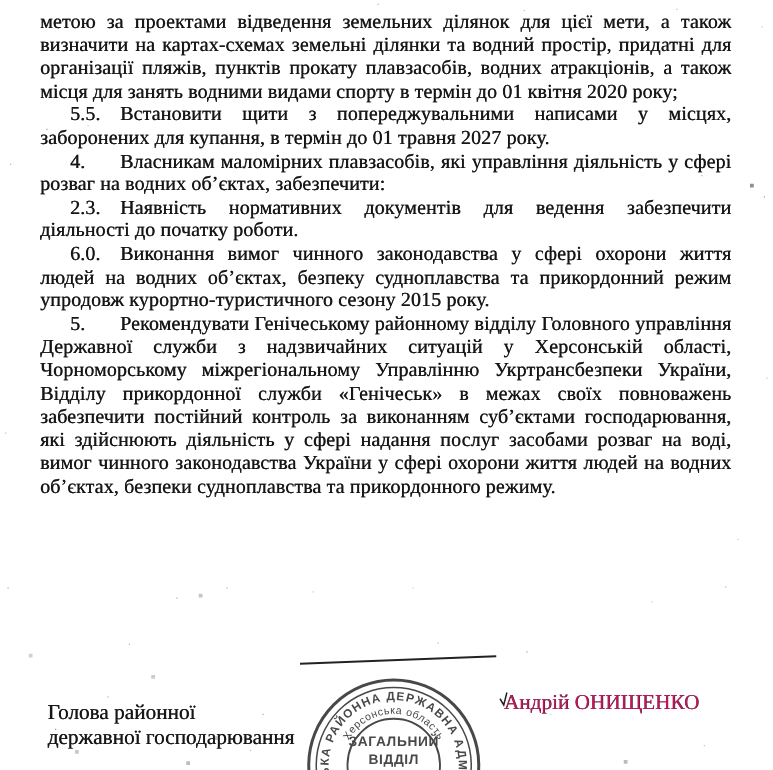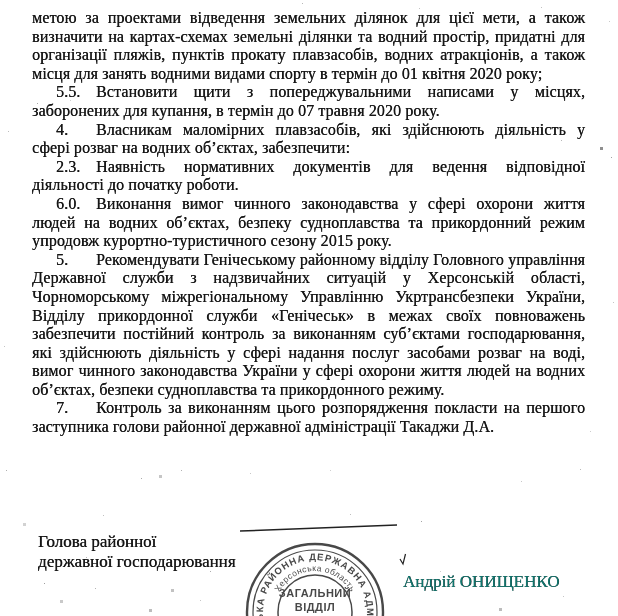--- a/index.html
+++ b/index.html
@@ -58,7 +58,7 @@
 
   <main class="doc">
     <p class="first"><span>метою за проектами відведення земельних ділянок для цієї мети, а також визначити на картах-схемах земельні ділянки та водний простір, придатні для організації пляжів, пунктів прокату плавзасобів, водних атракціонів, а також місця для занять водними видами спорту в термін до 01 квітня 2020 року;</span></p>
-    <p><span class="num">5.5.</span><span>Встановити щити з попереджувальними написами у місцях, заборонених для купання, в термін до 07 травня 2020 року.</span></p>
+    <p><span class="num">5.5.</span><span>Встановити щити з попереджувальними написами у місцях, заборонених для купання, в термін до 01 травня 2027 року.</span></p>
     <p><span class="num">4.</span><span>Власникам маломірних плавзасобів, які здійснюють діяльність у сфері розваг на водних об’єктах, забезпечити:</span></p>
     <p><span class="num">2.3.</span><span>Наявність нормативних документів для ведення відповідної діяльності до початку роботи.</span></p>
     <p><span class="num">6.0.</span><span>Виконання вимог чинного законодавства у сфері охорони життя людей на водних об’єктах, безпеку судноплавства та прикордонний режим упродовж курортно-туристичного сезону 2015 року.</span></p>

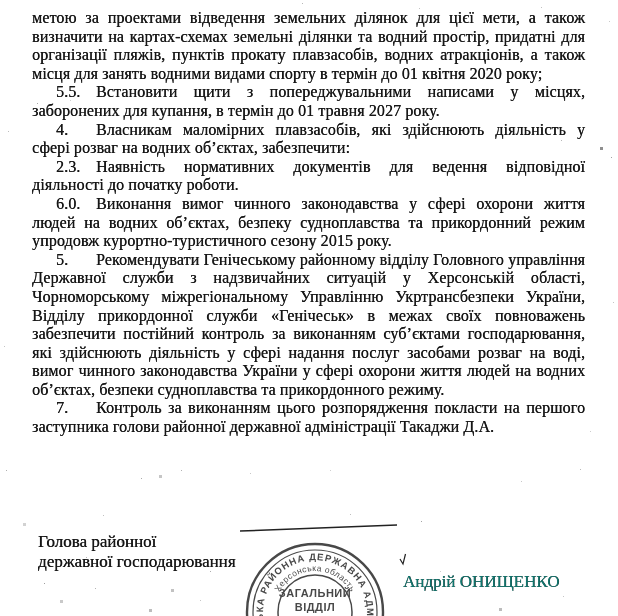--- a/index.html
+++ b/index.html
@@ -59,7 +59,7 @@
   <main class="doc">
     <p class="first"><span>метою за проектами відведення земельних ділянок для цієї мети, а також визначити на картах-схемах земельні ділянки та водний простір, придатні для організації пляжів, пунктів прокату плавзасобів, водних атракціонів, а також місця для занять водними видами спорту в термін до 01 квітня 2020 року;</span></p>
     <p><span class="num">5.5.</span><span>Встановити щити з попереджувальними написами у місцях, заборонених для купання, в термін до 01 травня 2027 року.</span></p>
-    <p><span class="num">4.</span><span>Власникам маломірних плавзасобів, які здійснюють діяльність у сфері розваг на водних об’єктах, забезпечити:</span></p>
+    <p><span class="num">4.</span><span>Власникам маломірних плавзасобів, які управління діяльність у сфері розваг на водних об’єктах, забезпечити:</span></p>
     <p><span class="num">2.3.</span><span>Наявність нормативних документів для ведення відповідної діяльності до початку роботи.</span></p>
     <p><span class="num">6.0.</span><span>Виконання вимог чинного законодавства у сфері охорони життя людей на водних об’єктах, безпеку судноплавства та прикордонний режим упродовж курортно-туристичного сезону 2015 року.</span></p>
     <p><span class="num">5.</span><span>Рекомендувати Генічеському районному відділу Головного управління Державної служби з надзвичайних ситуацій у Херсонській області, Чорноморському міжрегіональному Управлінню Укртрансбезпеки України, Відділу прикордонної служби «Генічеськ» в межах своїх повноважень забезпечити постійний контроль за виконанням суб’єктами господарювання, які здійснюють діяльність у сфері надання послуг засобами розваг на воді, вимог чинного законодавства України у сфері охорони життя людей на водних об’єктах, безпеки судноплавства та прикордонного режиму.</span></p>

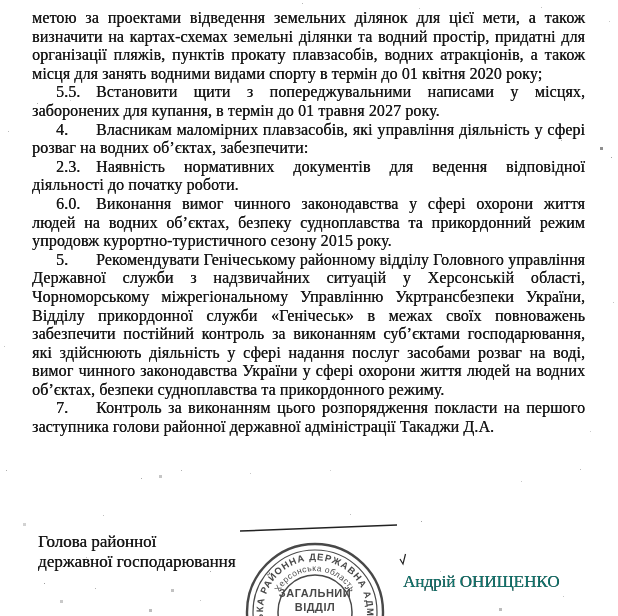--- a/index.html
+++ b/index.html
@@ -60,7 +60,7 @@
     <p class="first"><span>метою за проектами відведення земельних ділянок для цієї мети, а також визначити на картах-схемах земельні ділянки та водний простір, придатні для організації пляжів, пунктів прокату плавзасобів, водних атракціонів, а також місця для занять водними видами спорту в термін до 01 квітня 2020 року;</span></p>
     <p><span class="num">5.5.</span><span>Встановити щити з попереджувальними написами у місцях, заборонених для купання, в термін до 01 травня 2027 року.</span></p>
     <p><span class="num">4.</span><span>Власникам маломірних плавзасобів, які управління діяльність у сфері розваг на водних об’єктах, забезпечити:</span></p>
-    <p><span class="num">2.3.</span><span>Наявність нормативних документів для ведення відповідної діяльності до початку роботи.</span></p>
+    <p><span class="num">2.3.</span><span>Наявність нормативних документів для ведення забезпечити діяльності до початку роботи.</span></p>
     <p><span class="num">6.0.</span><span>Виконання вимог чинного законодавства у сфері охорони життя людей на водних об’єктах, безпеку судноплавства та прикордонний режим упродовж курортно-туристичного сезону 2015 року.</span></p>
     <p><span class="num">5.</span><span>Рекомендувати Генічеському районному відділу Головного управління Державної служби з надзвичайних ситуацій у Херсонській області, Чорноморському міжрегіональному Управлінню Укртрансбезпеки України, Відділу прикордонної служби «Генічеськ» в межах своїх повноважень забезпечити постійний контроль за виконанням суб’єктами господарювання, які здійснюють діяльність у сфері надання послуг засобами розваг на воді, вимог чинного законодавства України у сфері охорони життя людей на водних об’єктах, безпеки судноплавства та прикордонного режиму.</span></p>
     <p><span class="num">7.</span><span>Контроль за виконанням цього розпорядження покласти на першого заступника голови районної державної адміністрації Такаджи Д.А.</span></p>

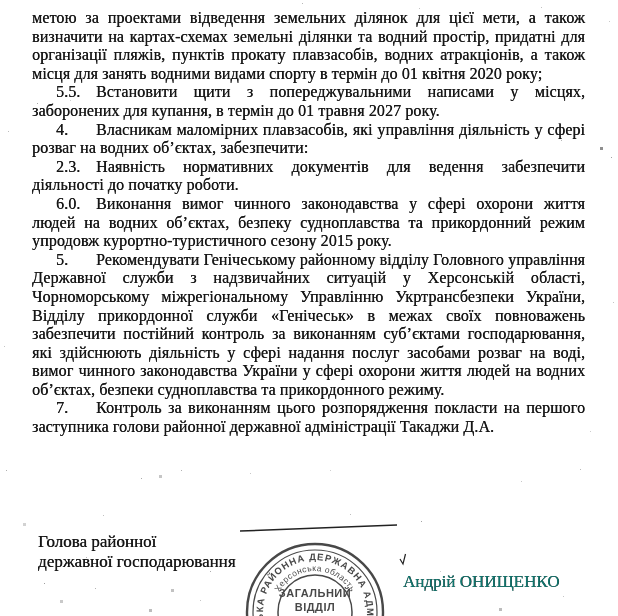--- a/index.html
+++ b/index.html
@@ -63,7 +63,6 @@
     <p><span class="num">2.3.</span><span>Наявність нормативних документів для ведення забезпечити діяльності до початку роботи.</span></p>
     <p><span class="num">6.0.</span><span>Виконання вимог чинного законодавства у сфері охорони життя людей на водних об’єктах, безпеку судноплавства та прикордонний режим упродовж курортно-туристичного сезону 2015 року.</span></p>
     <p><span class="num">5.</span><span>Рекомендувати Генічеському районному відділу Головного управління Державної служби з надзвичайних ситуацій у Херсонській області, Чорноморському міжрегіональному Управлінню Укртрансбезпеки України, Відділу прикордонної служби «Генічеськ» в межах своїх повноважень забезпечити постійний контроль за виконанням суб’єктами господарювання, які здійснюють діяльність у сфері надання послуг засобами розваг на воді, вимог чинного законодавства України у сфері охорони життя людей на водних об’єктах, безпеки судноплавства та прикордонного режиму.</span></p>
-    <p><span class="num">7.</span><span>Контроль за виконанням цього розпорядження покласти на першого заступника голови районної державної адміністрації Такаджи Д.А.</span></p>
   </main>
 
   <div class="sig-title">

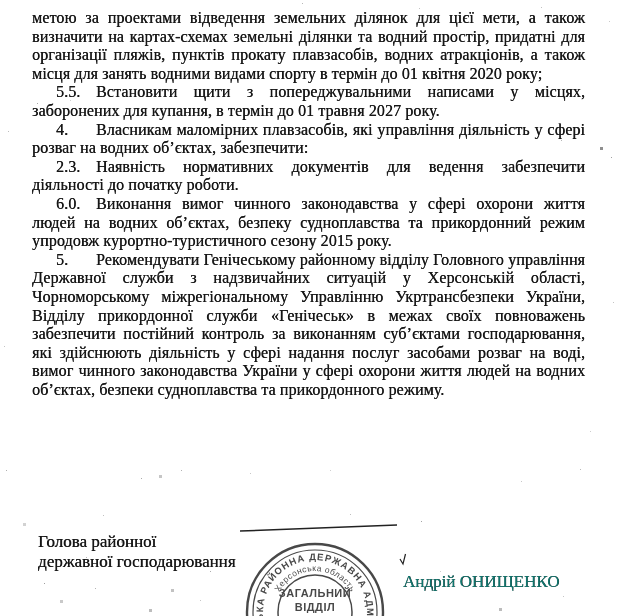--- a/index.html
+++ b/index.html
@@ -19,7 +19,7 @@
   .doc p.first{text-indent:0;font-family:Liberation Serif, serif;}
   .num{display:inline-block;width:40px;text-indent:0;}
   .sig-title{
-    position:absolute;left:38px;top:532px;
+    position:absolute;left:38px;top:560px;
     font-size:17px;line-height:20px;color:#161616;
     text-shadow:0.3px 0 0 #2a2a2a;
   }

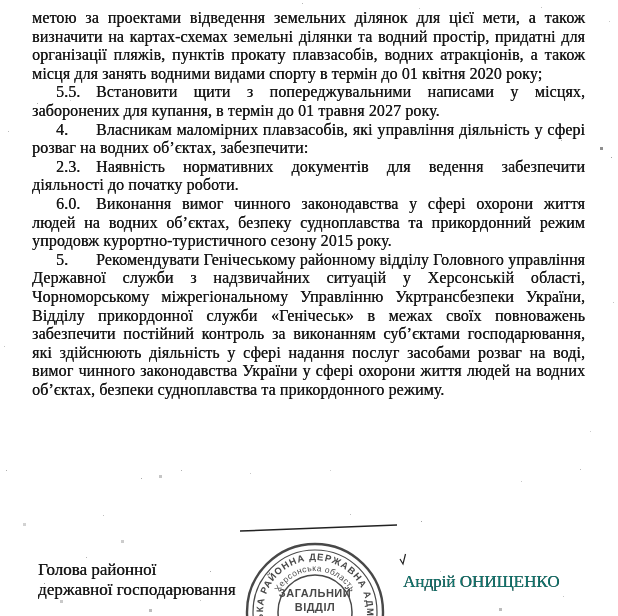--- a/index.html
+++ b/index.html
@@ -24,8 +24,8 @@
     text-shadow:0.3px 0 0 #2a2a2a;
   }
   .sig-name{
-    position:absolute;left:403px;top:572px;
-    font-size:17px;line-height:20px;color:#0f766e;
+    position:absolute;left:403px;top:552px;
+    font-size:17px;line-height:20px;color:#be185d;
     text-shadow:0.3px 0 0 #2a2a2a;white-space:nowrap;
   }
   .stamp-svg{position:absolute;left:230px;top:520px;}

